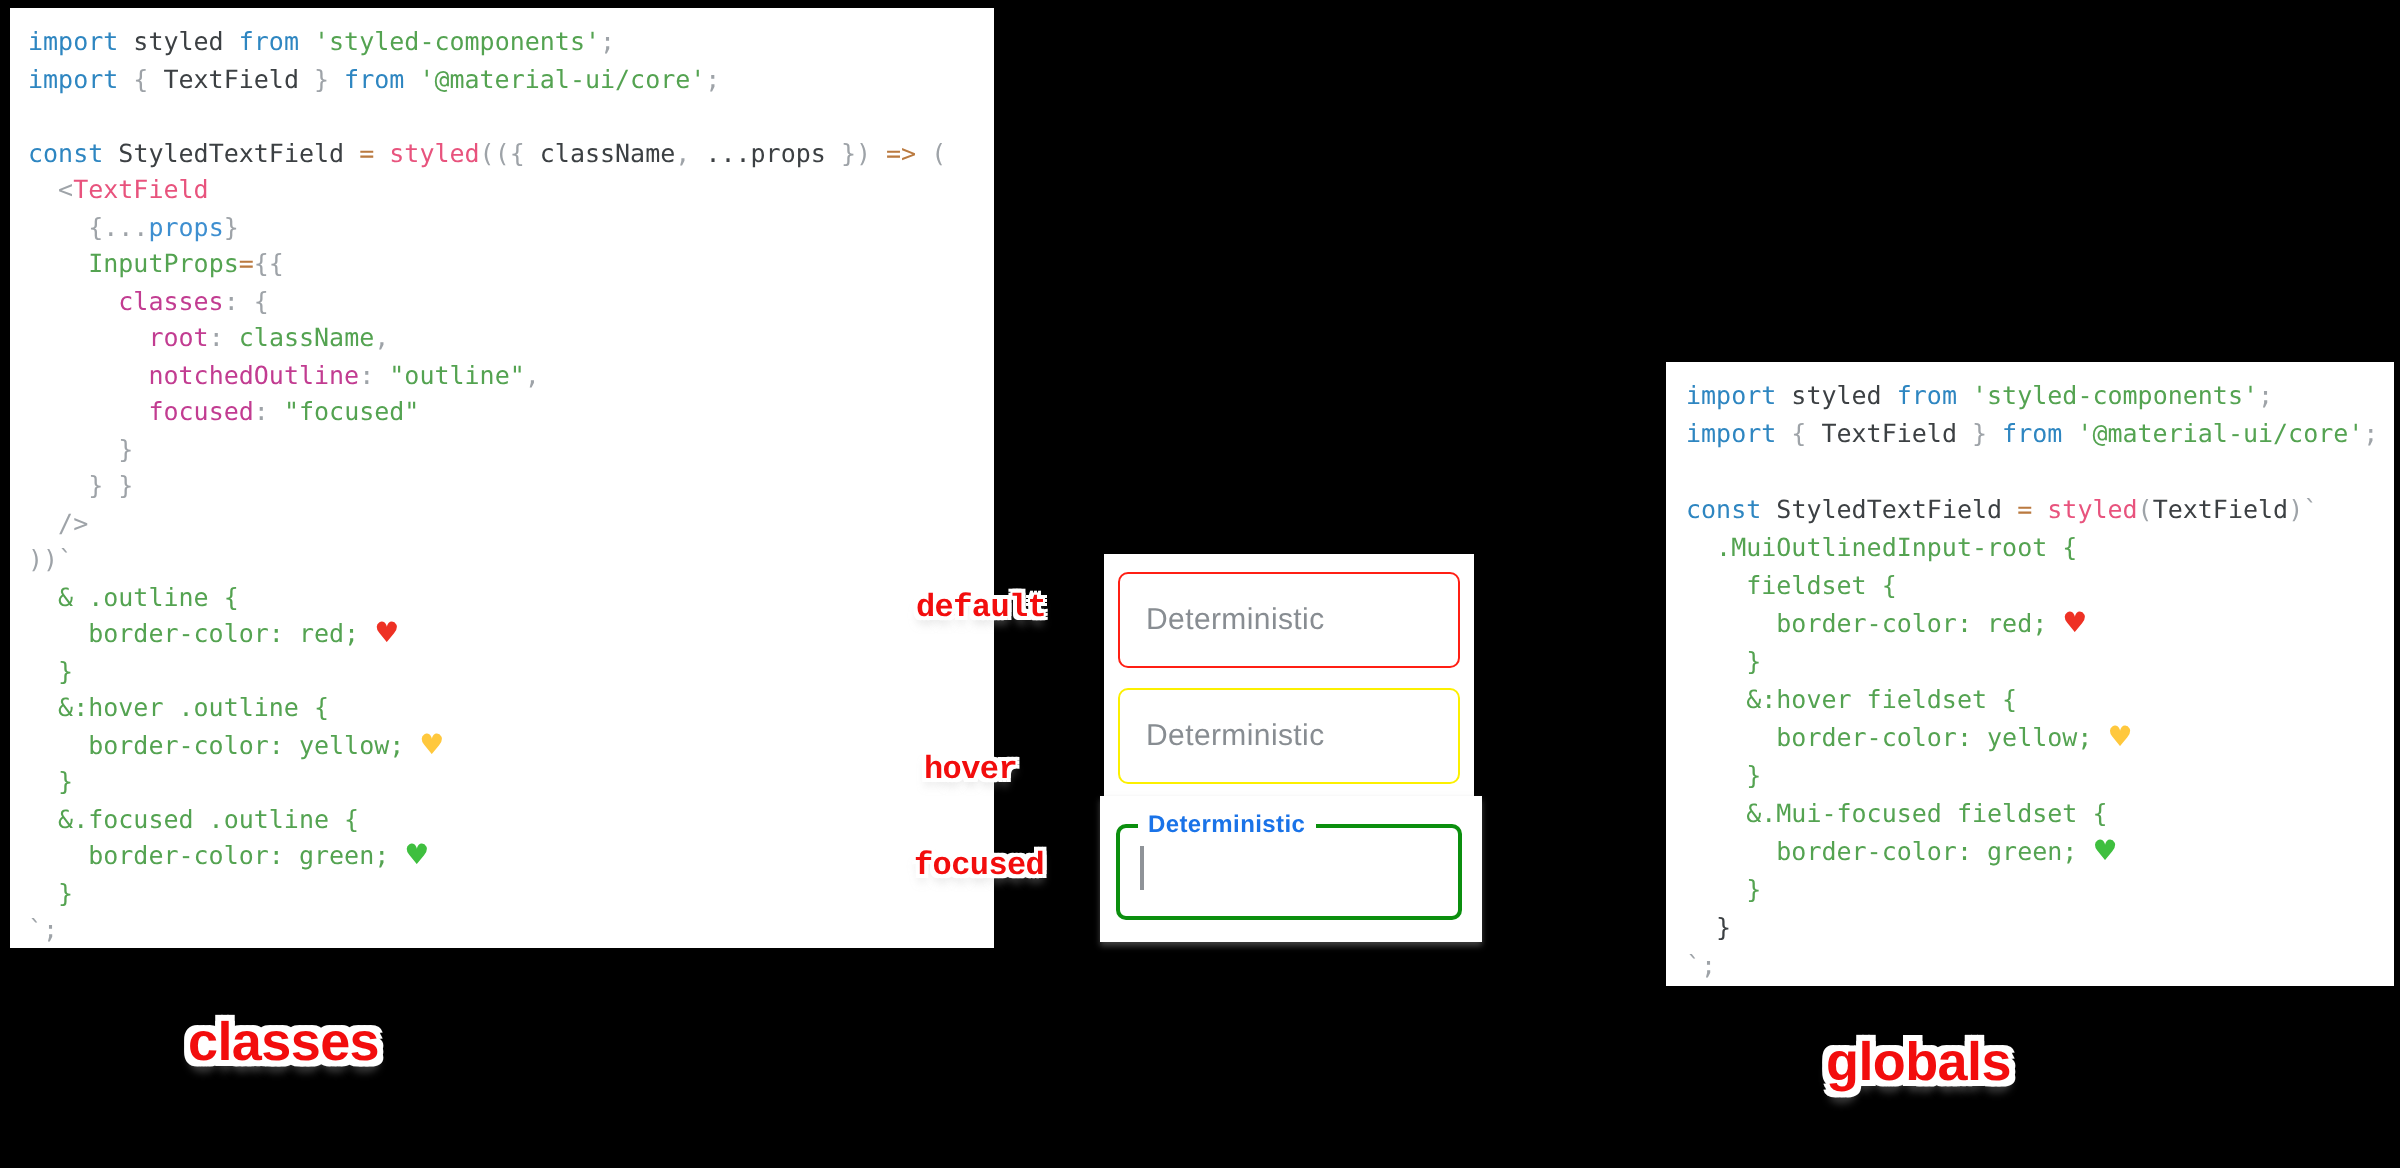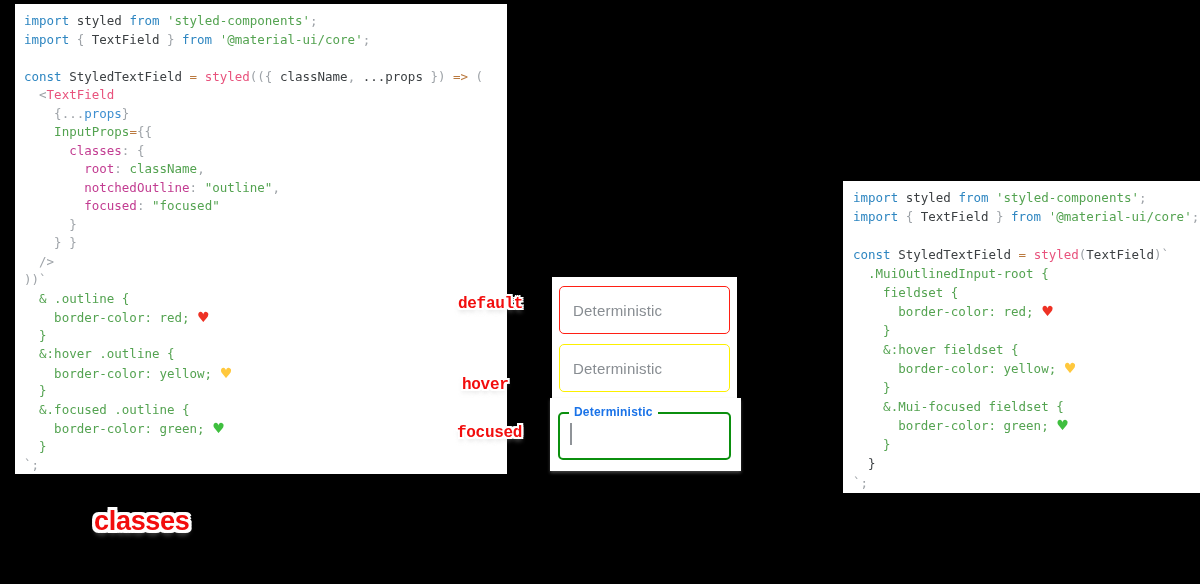--- a/index.html
+++ b/index.html
@@ -8,7 +8,7 @@
     overflow:hidden; font-family:"Liberation Sans", sans-serif;
   }
   
-  .code-panel { position:absolute; background:#ffffff; box-sizing:border-box;margin-left:10px; }
+  .code-panel { position:absolute; background:#ffffff; box-sizing:border-box; }
   .code-panel.left  { left:5px;   top:4px;   width:492px; height:470px; padding:8px 4px 0 9px; }
   .code-panel.right { left:833px; top:181px; width:364px; height:312px; padding:7px 2px 0 10px; }
   .code { font-family:"DejaVu Sans Mono", monospace; font-size:12.5px; white-space:pre; }

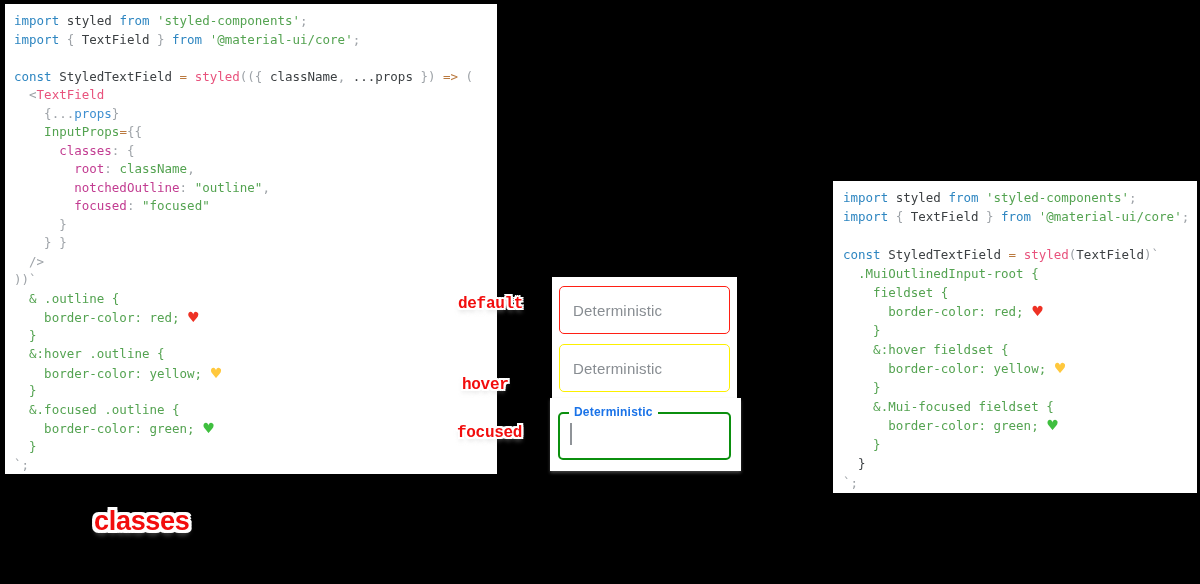--- a/index.html
+++ b/index.html
@@ -94,6 +94,7 @@
   </div>
 
   <div class="caption" id="cap-classes" style="color: rgb(242, 13, 13);">classes</div>
+  <div class="caption" id="cap-globals" style="color: rgb(242, 13, 13);">globals</div>
 
 </div>
 

